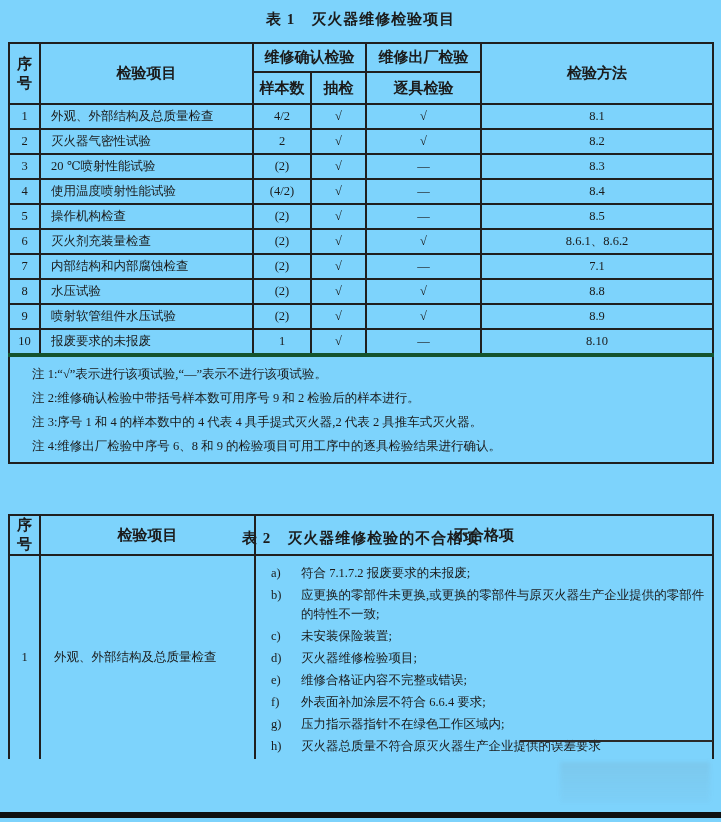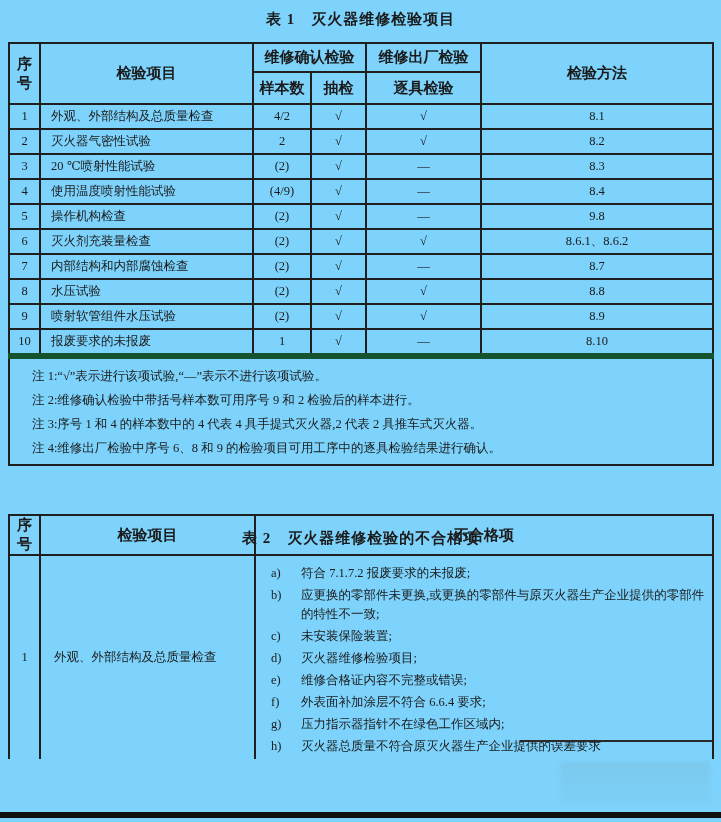--- a/index.html
+++ b/index.html
@@ -137,7 +137,7 @@
       <tr>
         <td class="c">4</td>
         <td class="item-cell">使用温度喷射性能试验</td>
-        <td class="c">(4/9)</td>
+        <td class="c">(4/2)</td>
         <td class="c">√</td>
         <td class="c">—</td>
         <td class="c">8.4</td>

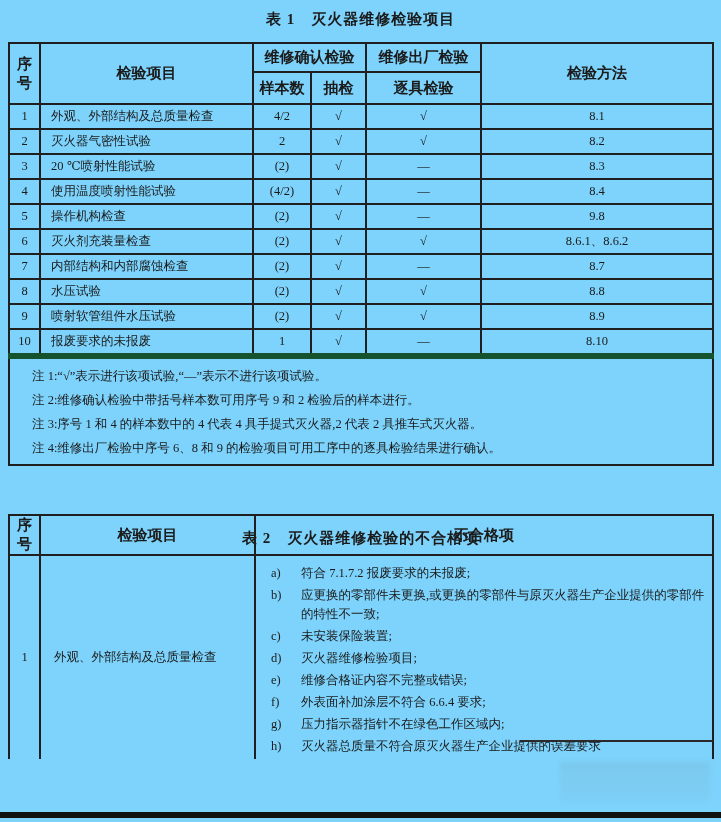--- a/index.html
+++ b/index.html
@@ -148,7 +148,7 @@
         <td class="c">(2)</td>
         <td class="c">√</td>
         <td class="c">—</td>
-        <td class="c">9.8</td>
+        <td class="c">8.5</td>
       </tr>
       <tr>
         <td class="c">6</td>

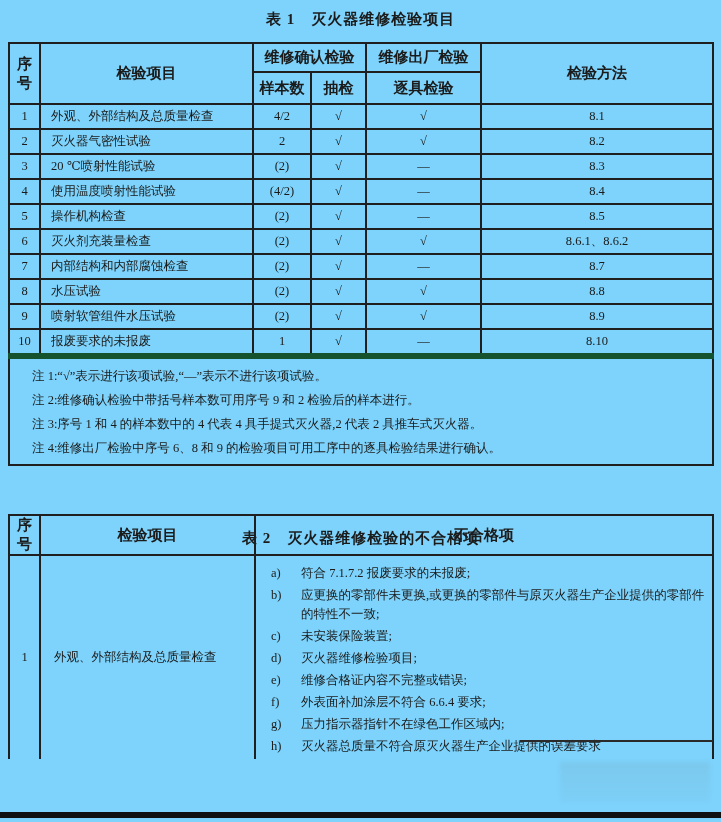--- a/index.html
+++ b/index.html
@@ -164,7 +164,7 @@
         <td class="c">(2)</td>
         <td class="c">√</td>
         <td class="c">—</td>
-        <td class="c">8.7</td>
+        <td class="c">7.1</td>
       </tr>
       <tr>
         <td class="c">8</td>

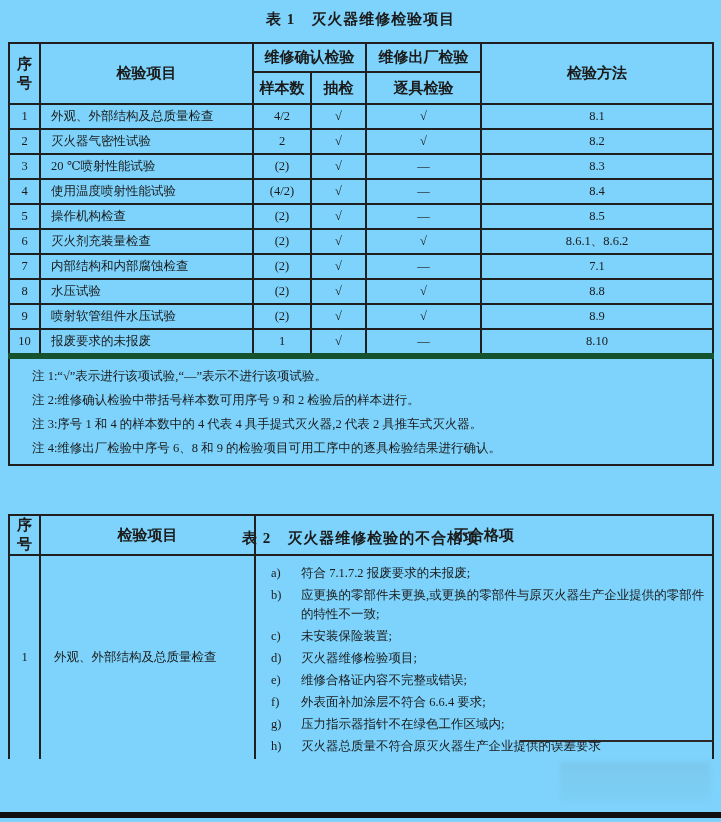--- a/index.html
+++ b/index.html
@@ -45,7 +45,7 @@
     height: 88px;
     padding: 5px 8px 4px 22px;
     vertical-align: top;
-    border-top: 6px solid #14532d;
+    border-top: 4px solid #14532d;
   }
   .note-line { line-height: 24px; font-size: 12.5px; white-space: nowrap; }
 

